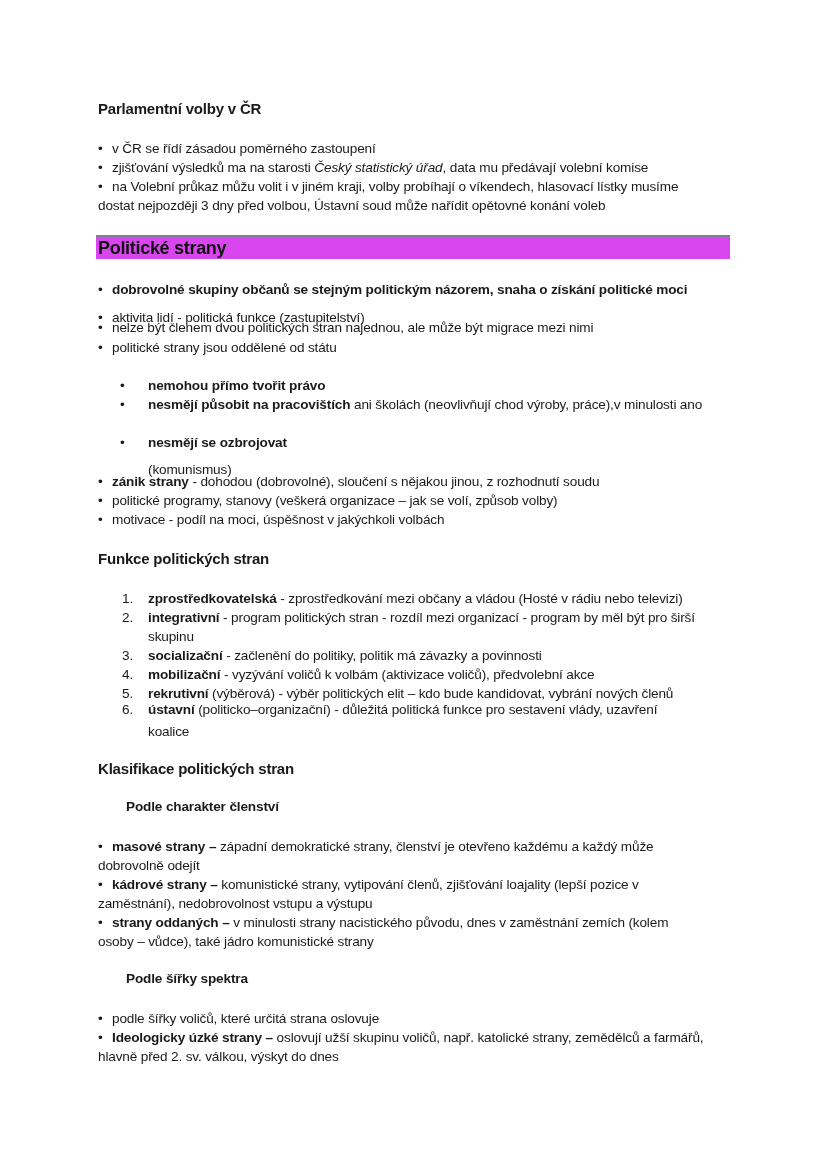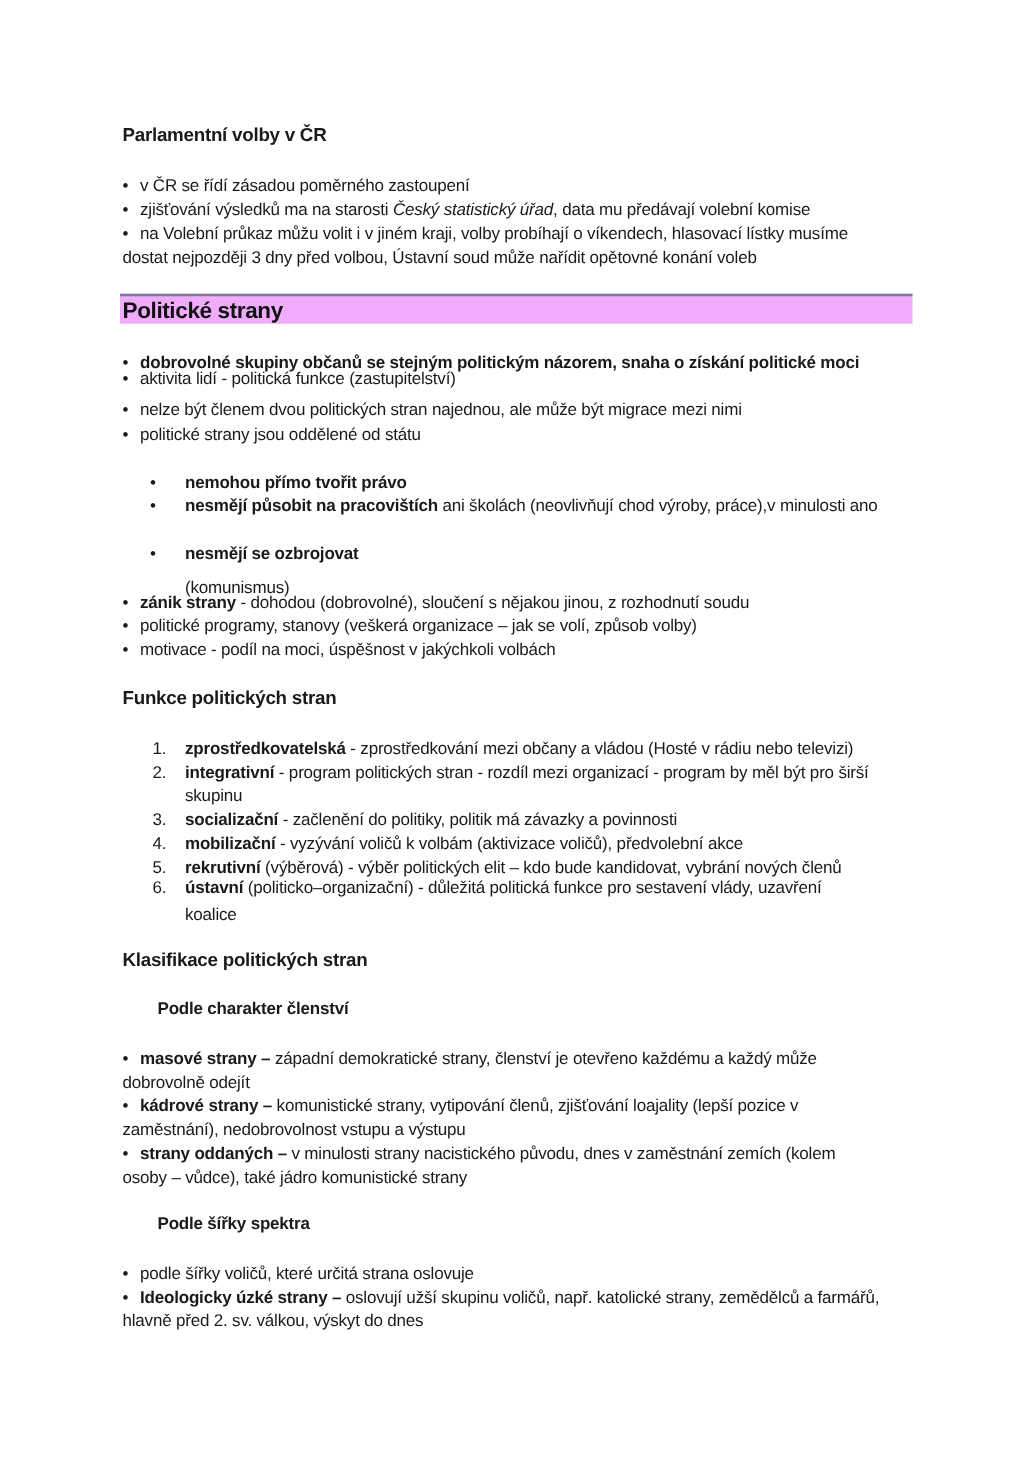--- a/index.html
+++ b/index.html
@@ -49,7 +49,7 @@
       top: 235px;
       width: 634px;
       height: 24px;
-      background: #f0abfc;
+      background: #d946ef;
       border-top: 2px solid #7d7f95;
       box-sizing: border-box;
     }

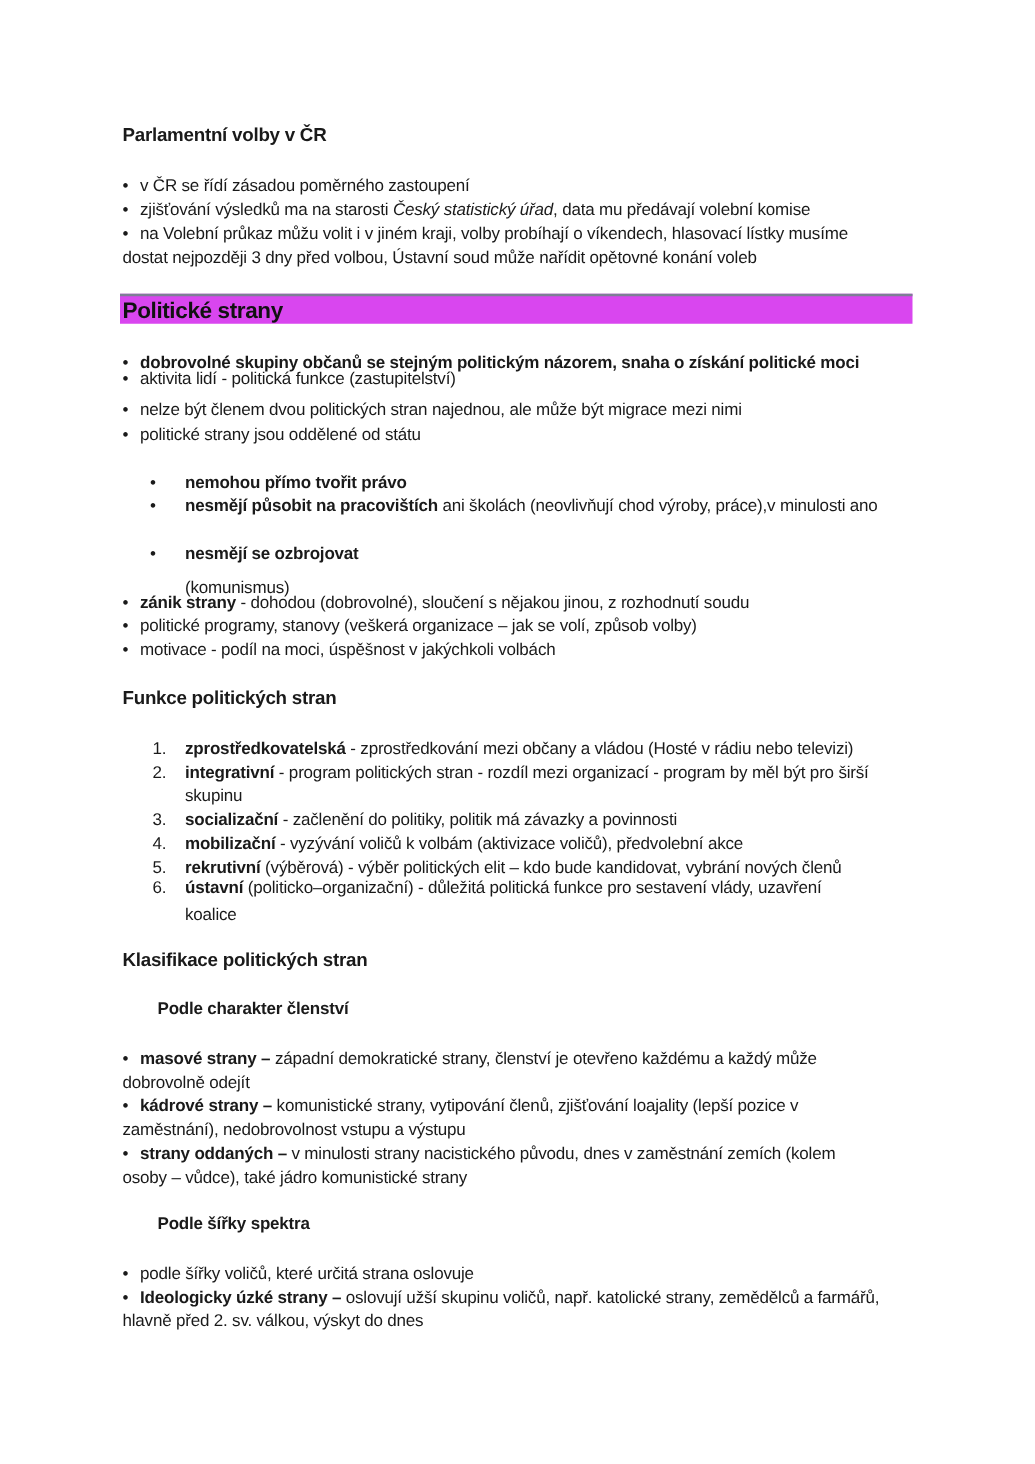--- a/index.html
+++ b/index.html
@@ -101,7 +101,7 @@
   </div>
 
   <div class="abs line bullet b" style="top:280px;"><span>dobrovolné skupiny občanů se stejným politickým názorem, snaha o získání politické moci</span></div>
-  <div class="abs line bullet" style="top:293px;">aktivita lidí - politická funkce (zastupitelství)</div>
+  <div class="abs line bullet" style="top:308px;">aktivita lidí - politická funkce (zastupitelství)</div>
   <div class="abs line bullet" style="top:318px;">nelze být členem dvou politických stran najednou, ale může být migrace mezi nimi</div>
   <div class="abs line bullet" style="top:338px;">politické strany jsou oddělené od státu</div>
 

